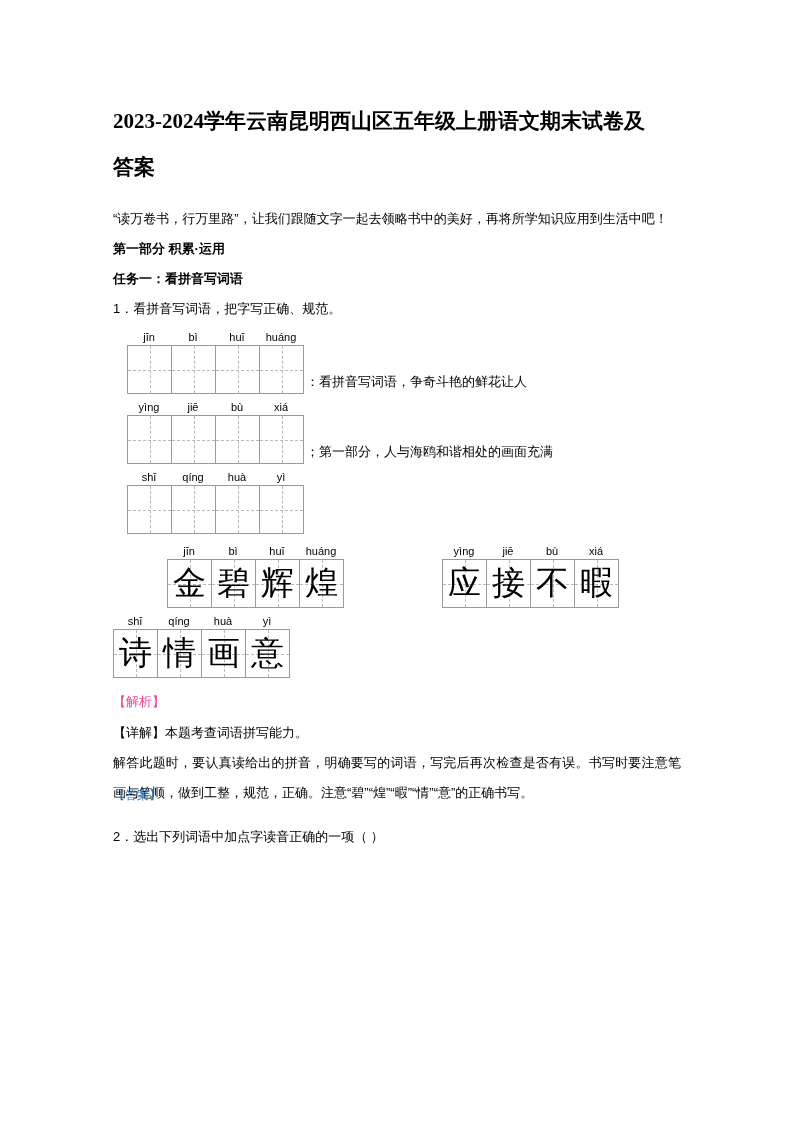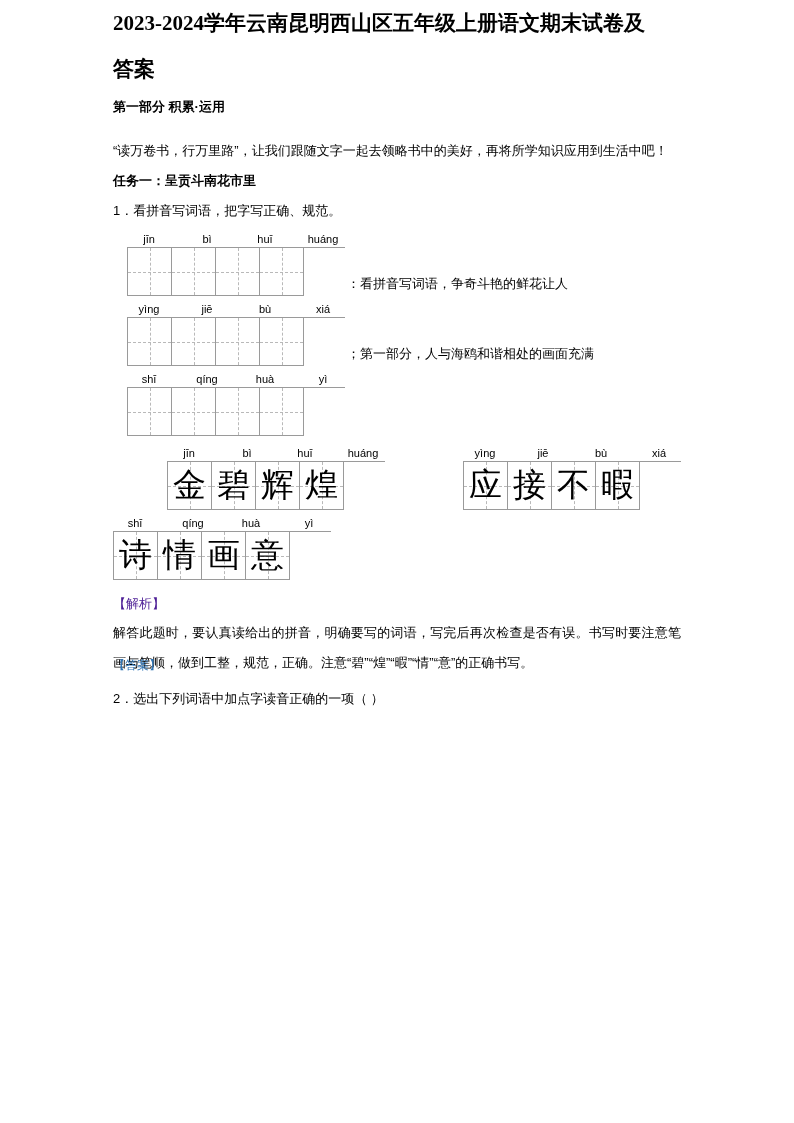--- a/index.html
+++ b/index.html
@@ -26,6 +26,7 @@
   
   .doc-title {
     margin: 0;
+    padding-top: 98px;
     font-size: 21px;
     font-weight: bold;
     line-height: 46px;

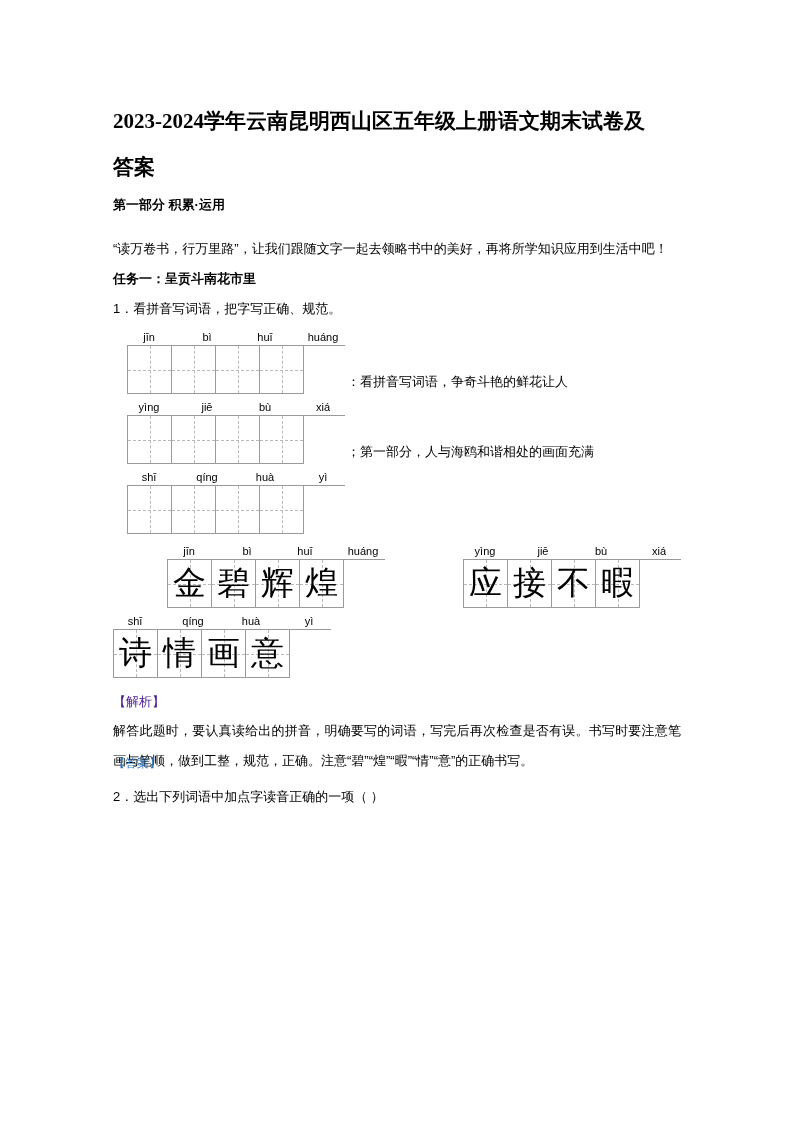--- a/index.html
+++ b/index.html
@@ -177,9 +177,9 @@
     <span class="ttl-line2">答案</span>
   </h1>
 
+  <p class="para gap-top-10">“读万卷书，行万里路”，让我们跟随文字一起去领略书中的美好，再将所学知识应用到生活中吧！</p>
+
   <p class="para bold">第一部分 积累·运用</p>
-
-  <p class="para gap-top-10">“读万卷书，行万里路”，让我们跟随文字一起去领略书中的美好，再将所学知识应用到生活中吧！</p>
   <p class="para bold">任务一：呈贡斗南花市里</p>
 
   <p class="para">1．看拼音写词语，把字写正确、规范。</p>

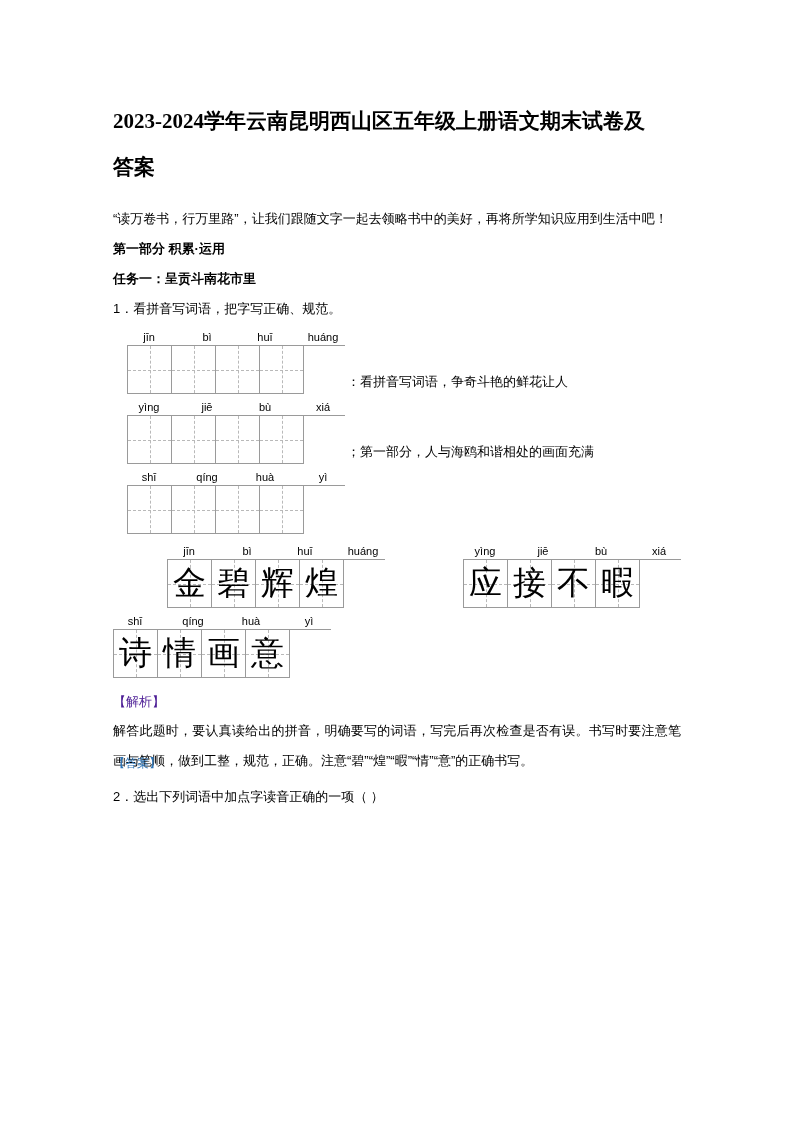--- a/index.html
+++ b/index.html
@@ -180,7 +180,7 @@
   <p class="para gap-top-10">“读万卷书，行万里路”，让我们跟随文字一起去领略书中的美好，再将所学知识应用到生活中吧！</p>
 
   <p class="para bold">第一部分 积累·运用</p>
-  <p class="para bold">任务一：呈贡斗南花市里</p>
+  <p class="para bold">任务一：看拼音写词语</p>
 
   <p class="para">1．看拼音写词语，把字写正确、规范。</p>
 

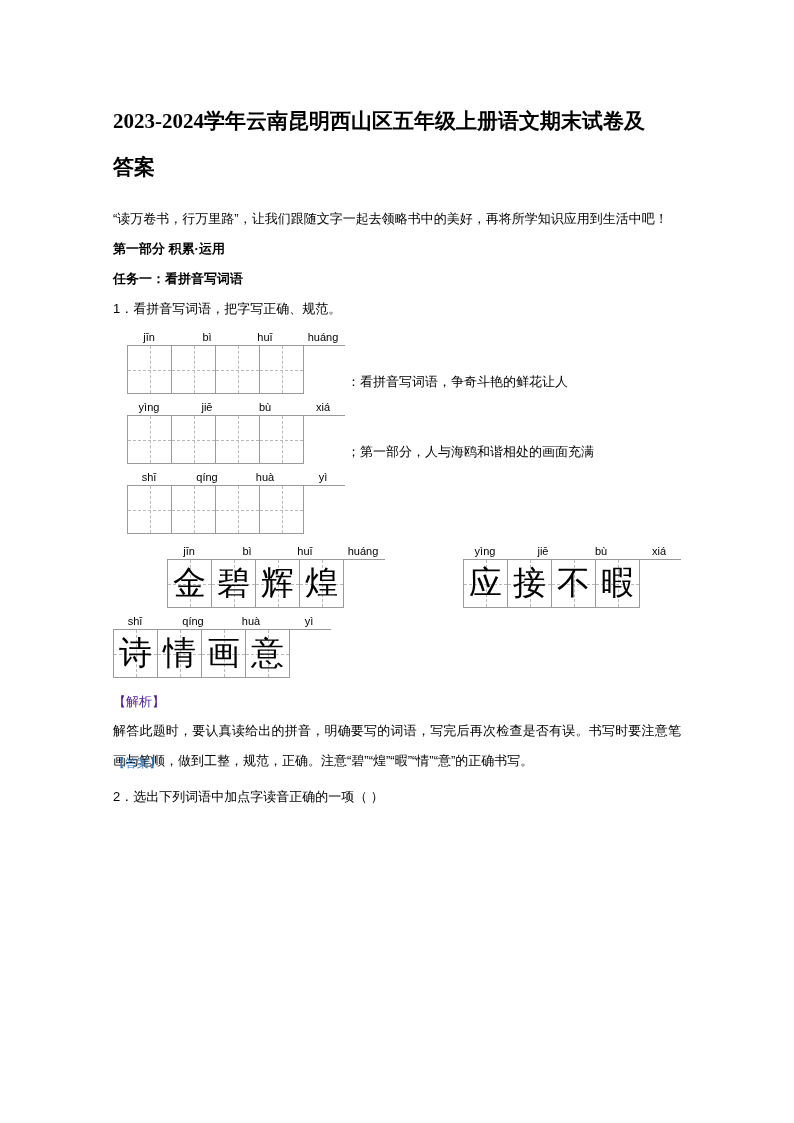--- a/index.html
+++ b/index.html
@@ -70,7 +70,6 @@
     font-size: 11px;
     line-height: 15px;
     color: #000;
-    gap: 14px;
   }
   .pinyin-cell {
     width: 44px;

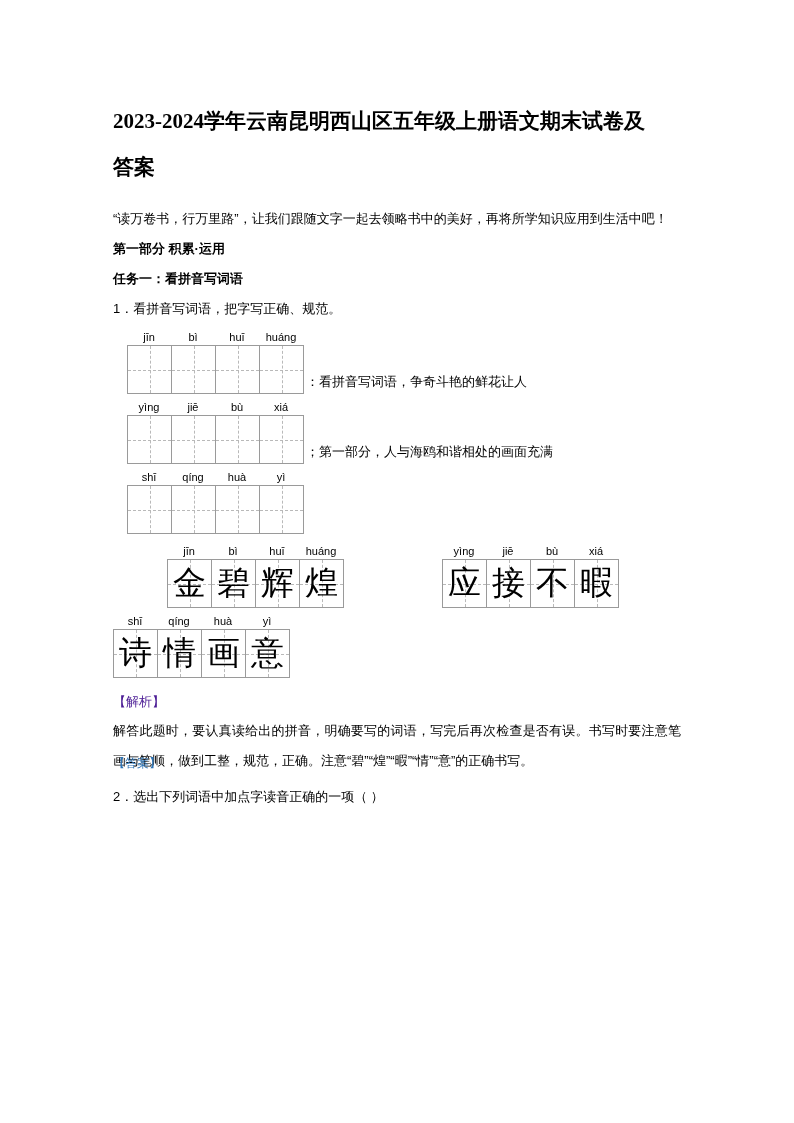--- a/index.html
+++ b/index.html
@@ -160,7 +160,7 @@
   .ans-gap { width: 98px; }
 
   .label-line {
-    color: #4c1d95;
+    color: #ec4899;
     font-family: "Liberation Sans", "DejaVu Sans", sans-serif;
     font-size: 13px;
     line-height: 28px;

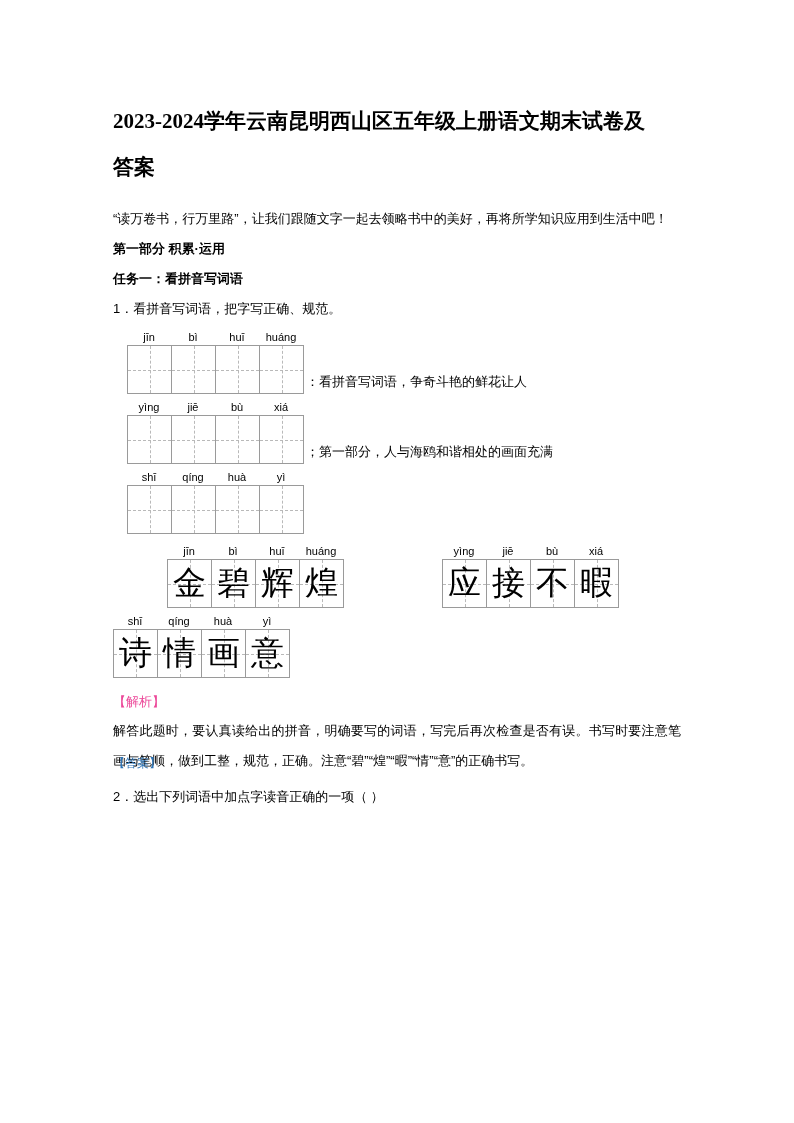--- a/index.html
+++ b/index.html
@@ -344,6 +344,7 @@
     </div>
 
     <p class="label-line" style="margin:6px 0 0 0;">【解析】</p>
+    <p class="para" style="margin-top:2px;">【详解】本题考查词语拼写能力。</p>
     <p class="para">解答此题时，要认真读给出的拼音，明确要写的词语，写完后再次检查是否有误。书写时要注意笔画与笔顺，做到工整，规范，正确。注意“碧”“煌”“暇”“情”“意”的正确书写。</p>
   </div>
 

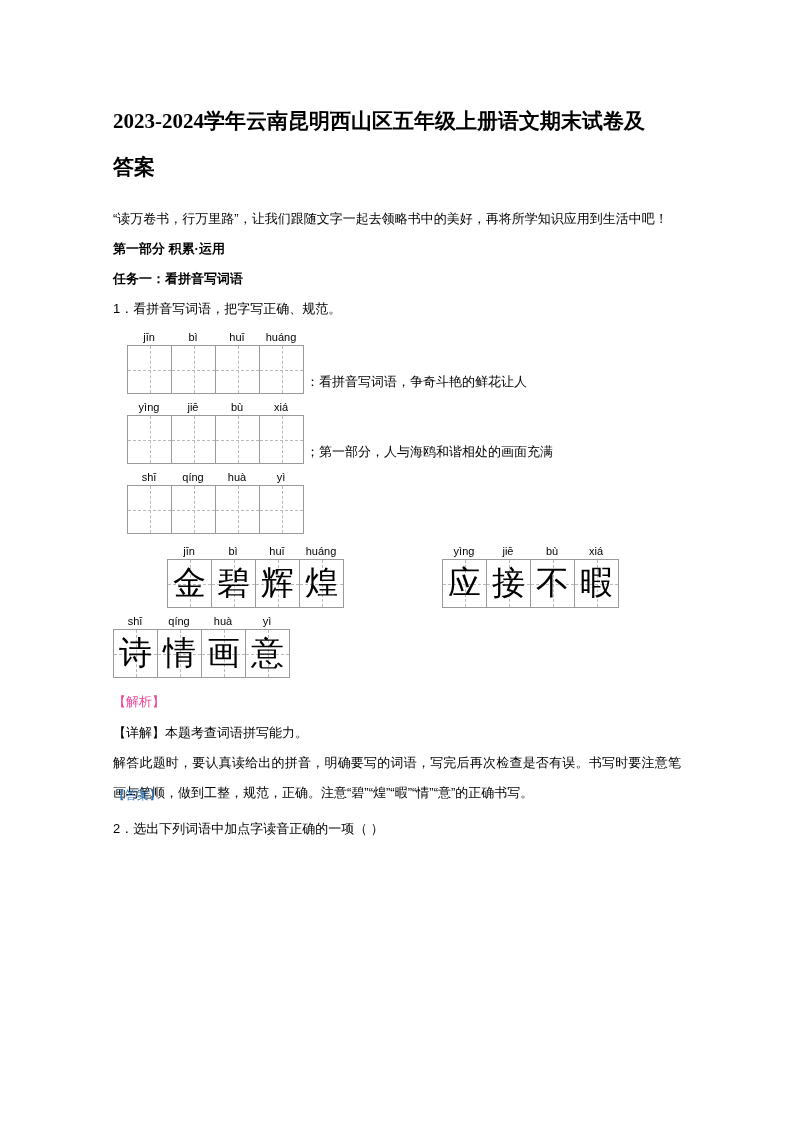--- a/index.html
+++ b/index.html
@@ -348,7 +348,7 @@
     <p class="para">解答此题时，要认真读给出的拼音，明确要写的词语，写完后再次检查是否有误。书写时要注意笔画与笔顺，做到工整，规范，正确。注意“碧”“煌”“暇”“情”“意”的正确书写。</p>
   </div>
 
-  <p class="para" style="margin-top:6px;">2．选出下列词语中加点字读音正确的一项（      ）</p>
+  <p class="para" style="margin-top:14px;">2．选出下列词语中加点字读音正确的一项（      ）</p>
 
 </div>
 

